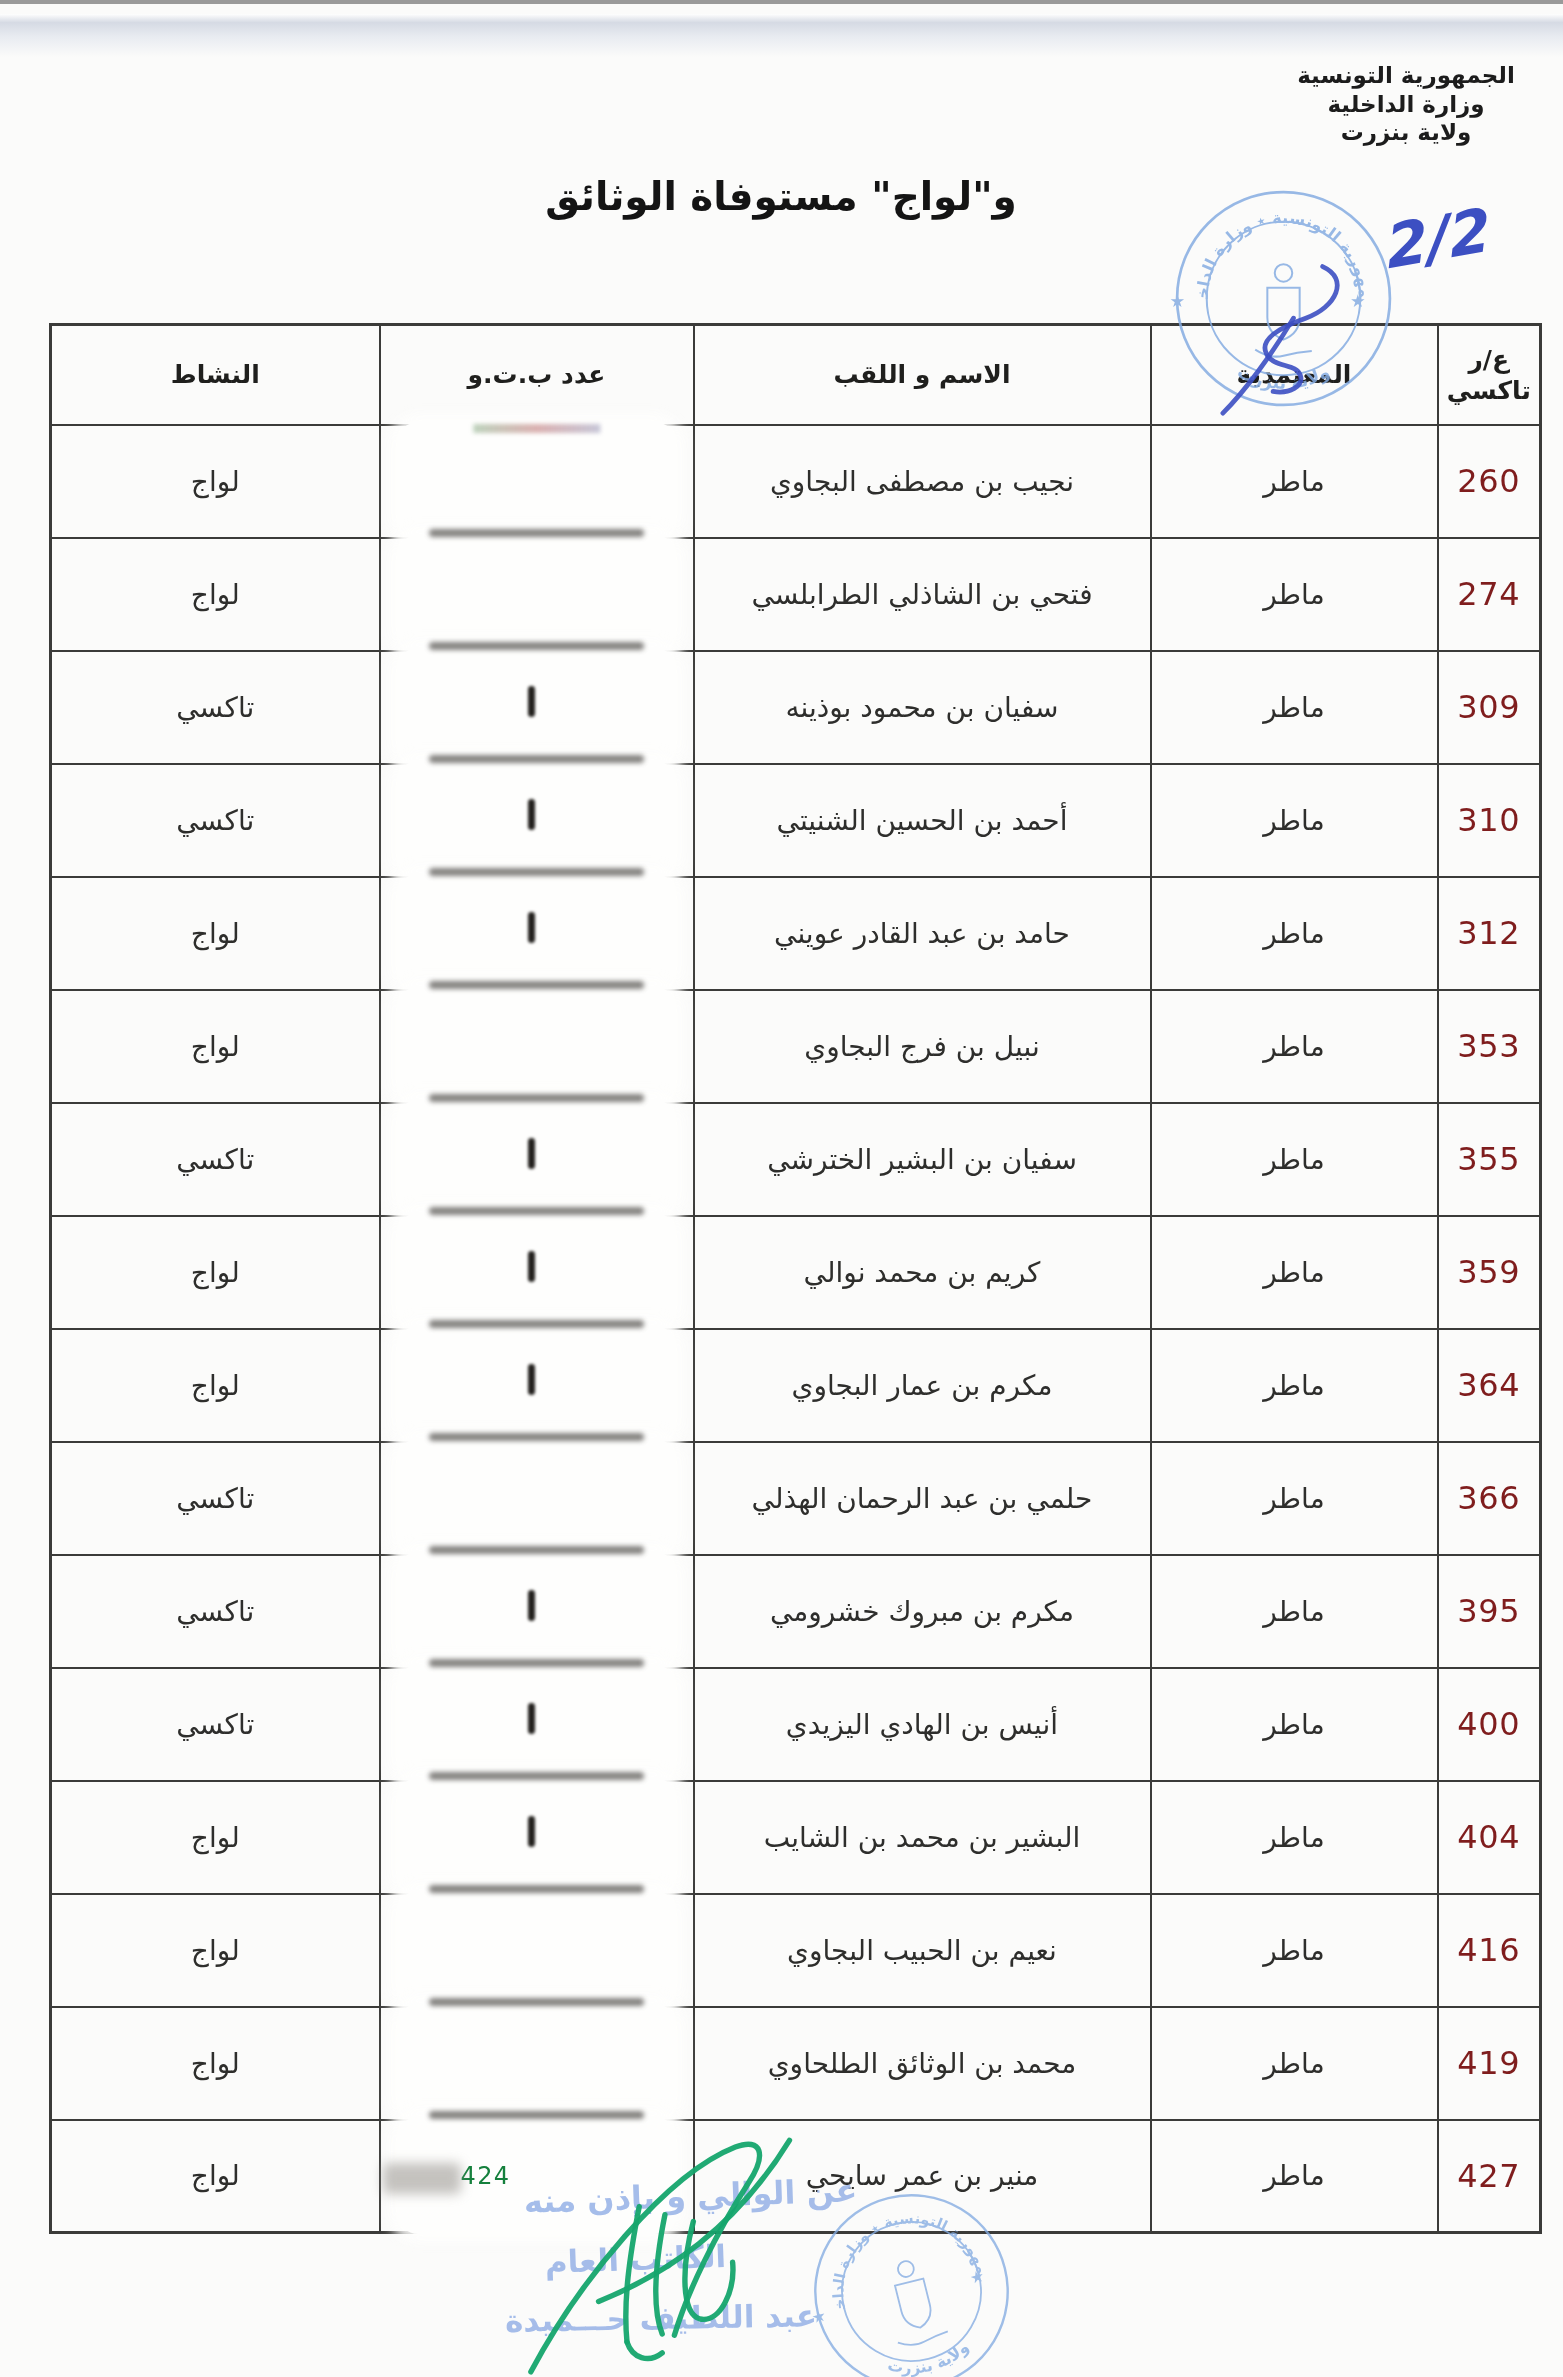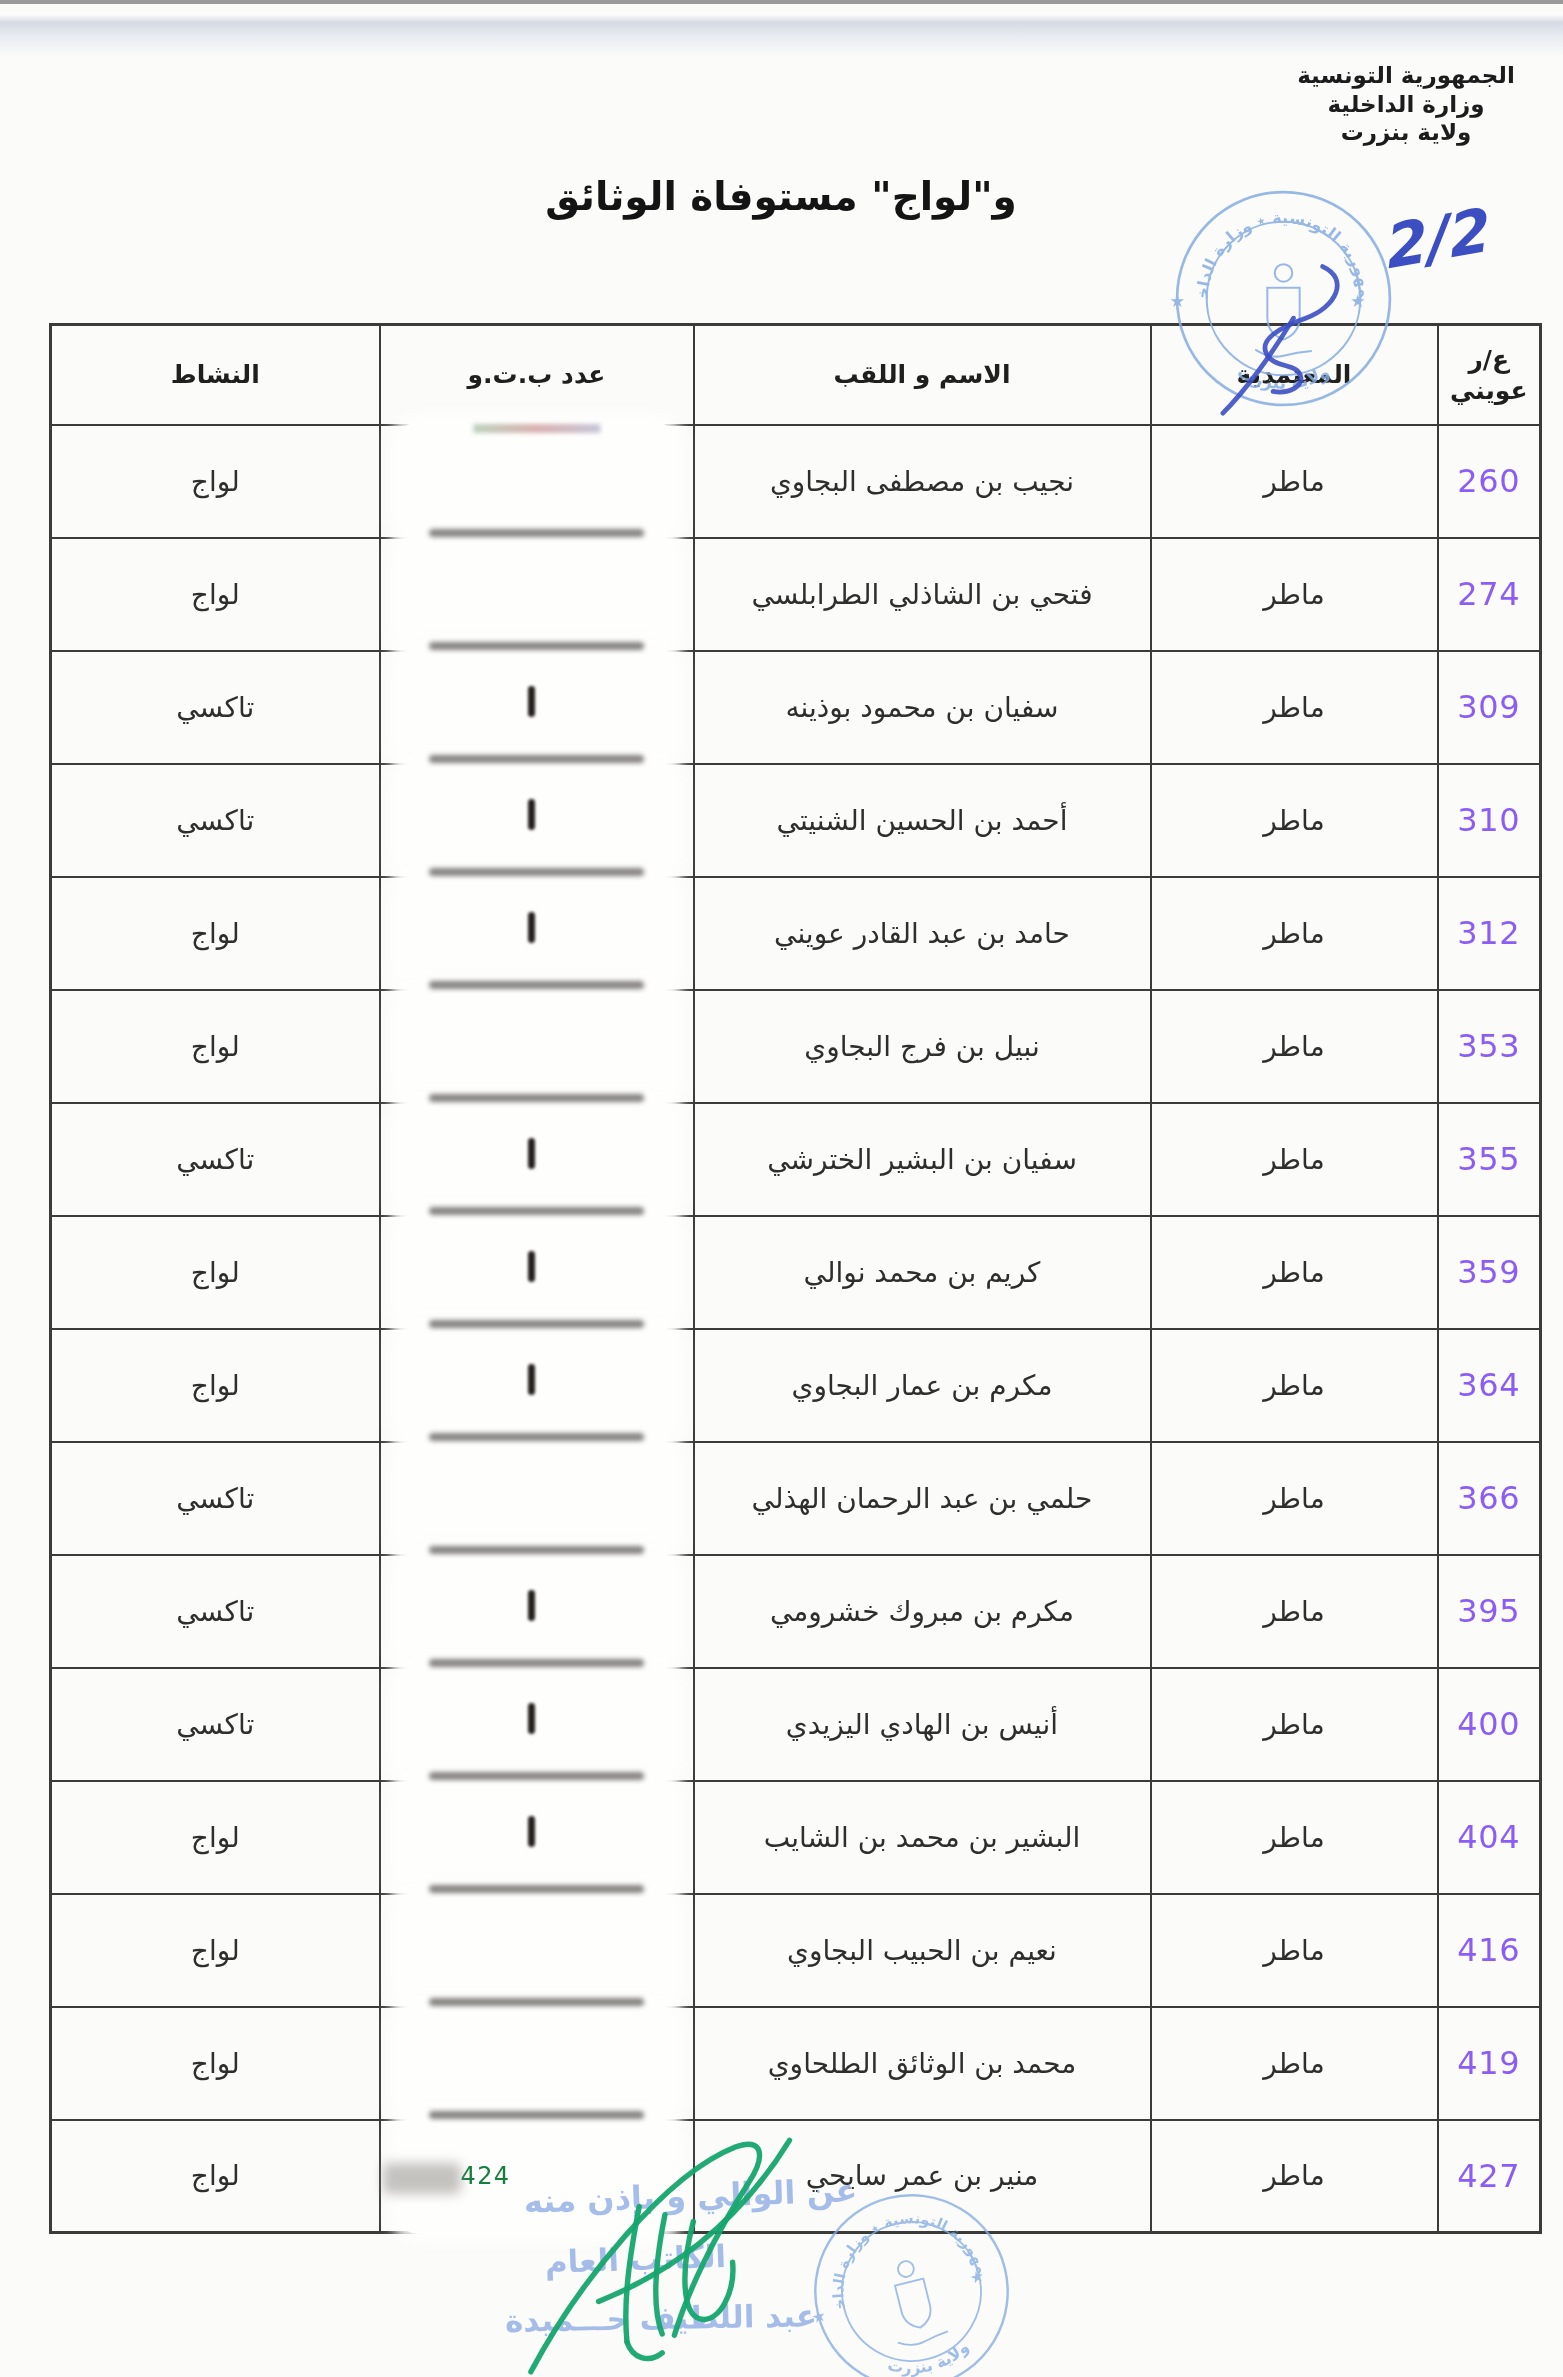--- a/index.html
+++ b/index.html
@@ -165,7 +165,7 @@
     <thead>
       <tr>
         <th class="th-ref">ع/ر
-عويني</th>
+تاكسي</th>
         <th>المعتمدية</th>
         <th>الاسم و اللقب</th>
         <th>عدد ب.ت.و</th>

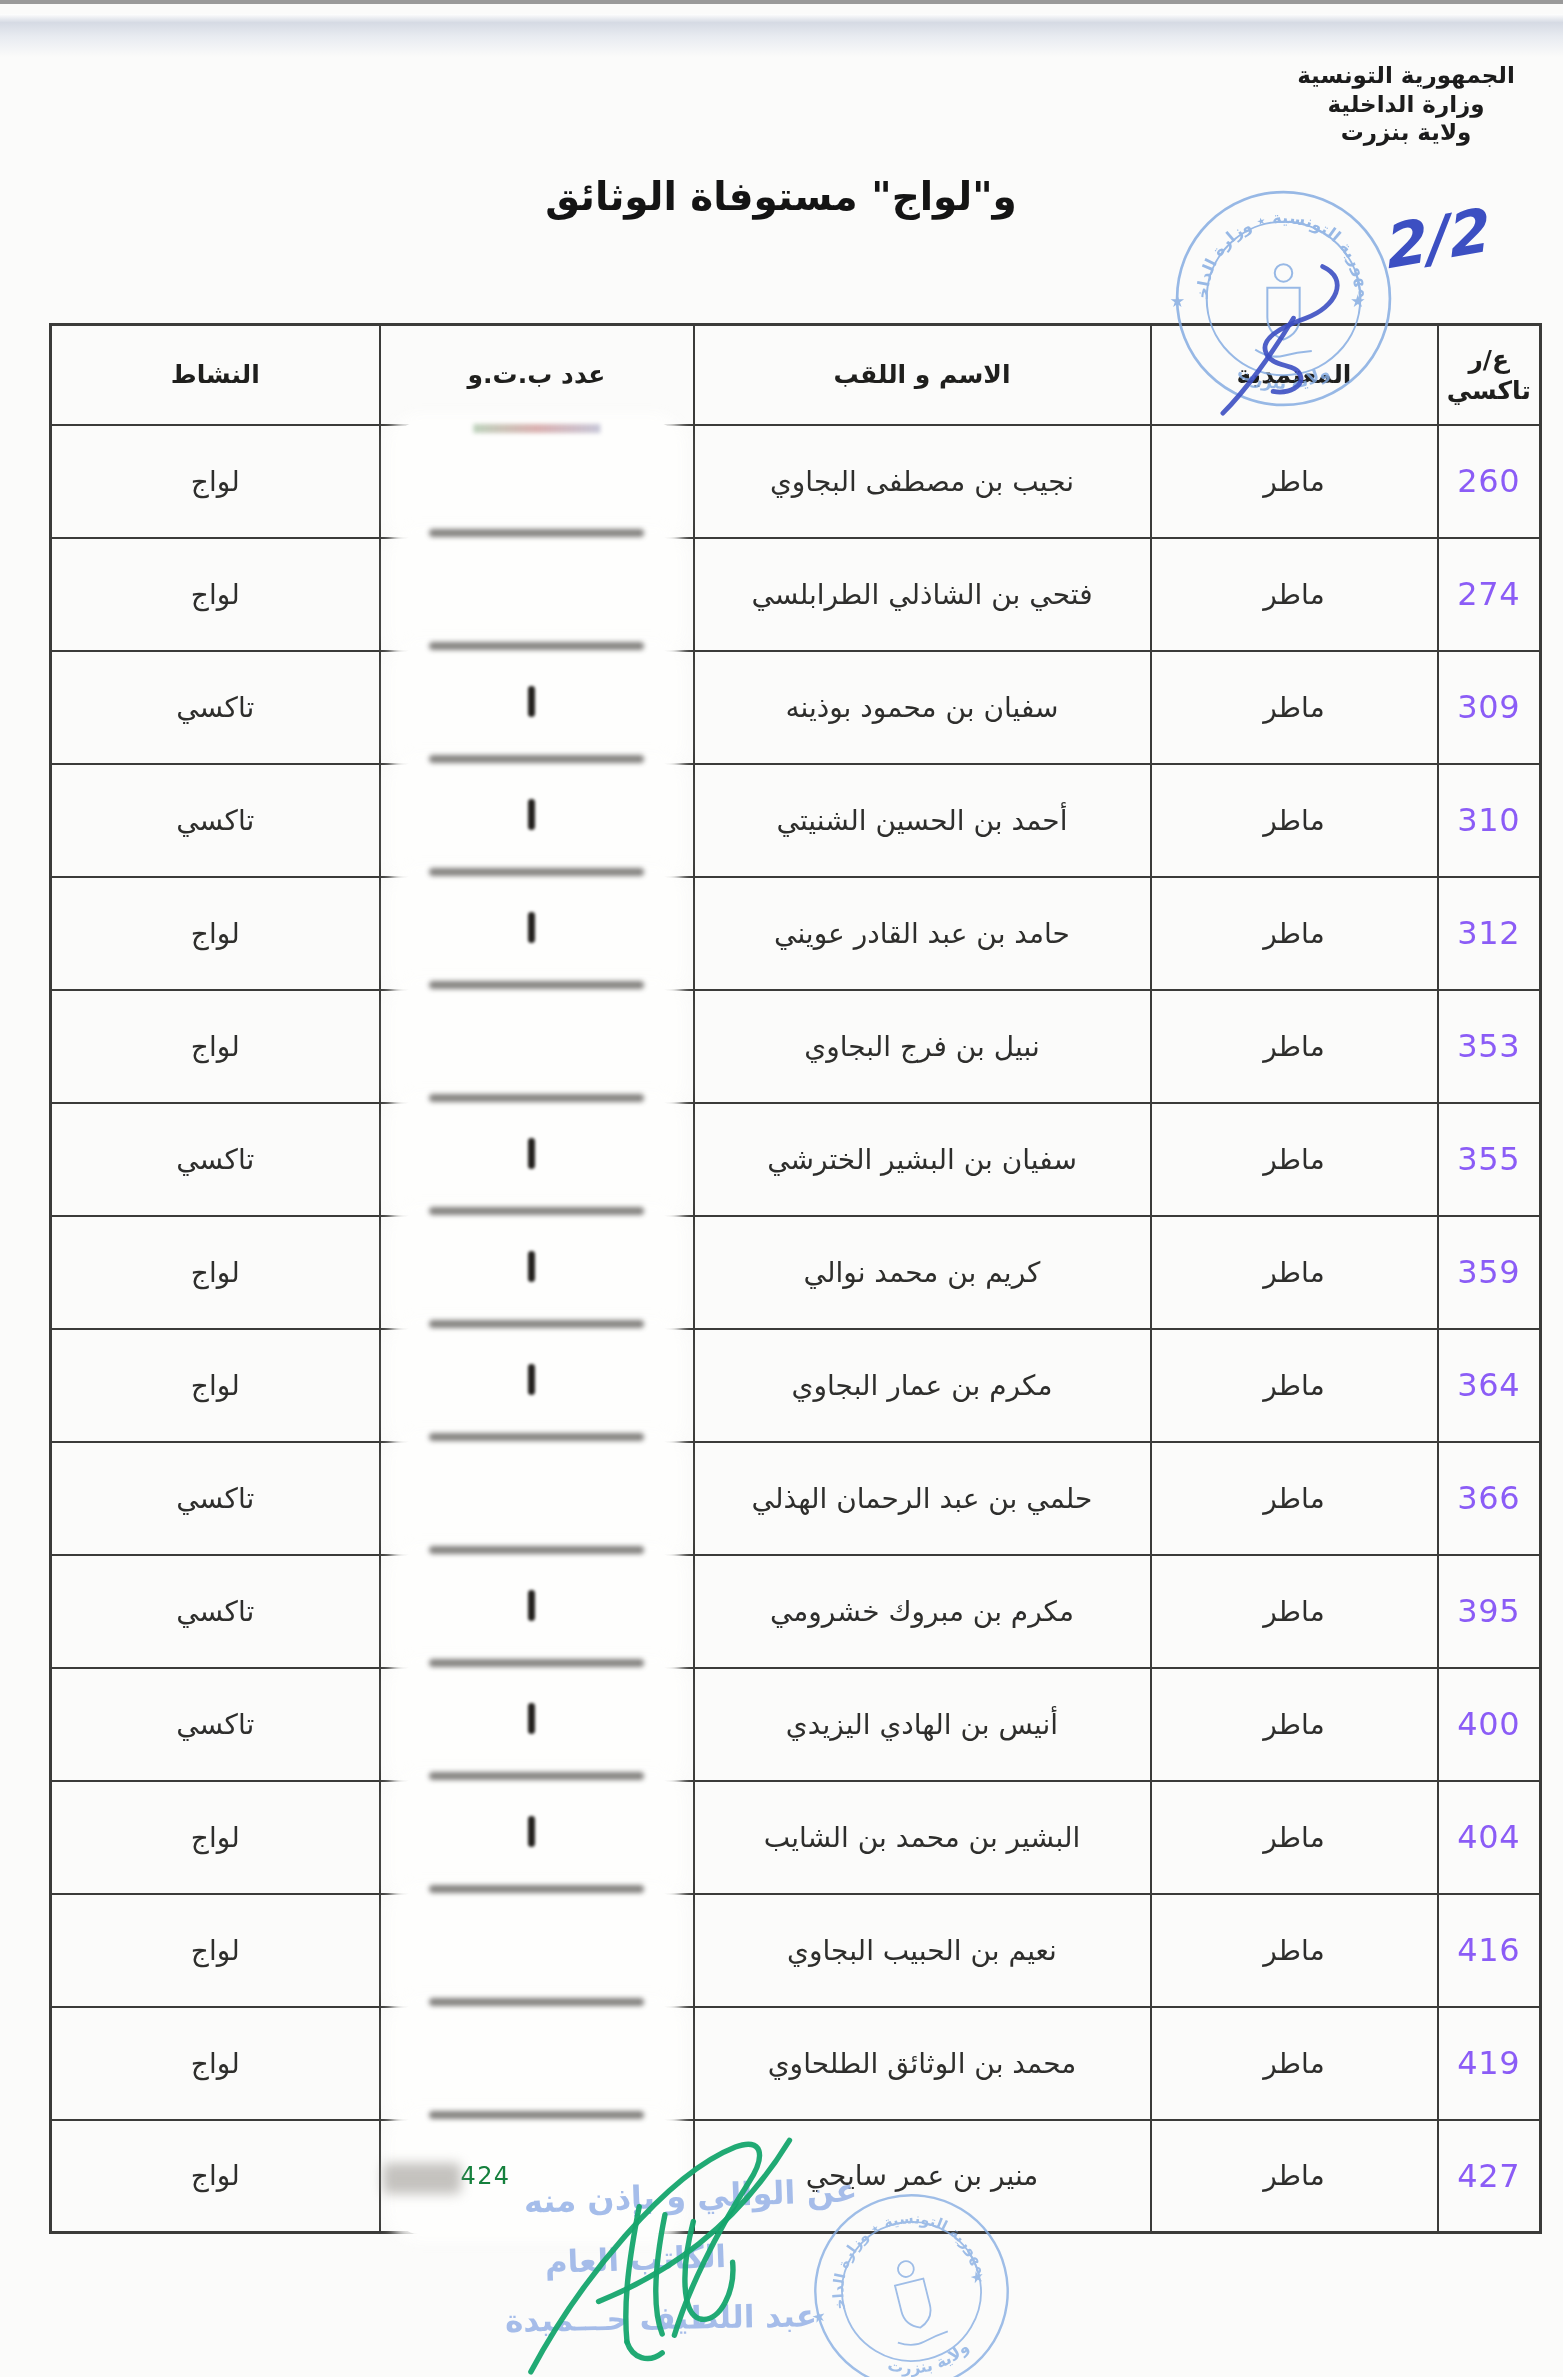--- a/index.html
+++ b/index.html
@@ -41,7 +41,7 @@
   .doc-table tbody tr { height:113px; }
   .doc-table th { font-size:25px; font-weight:700; color:#1f1f1d; }
   .th-ref { white-space:pre-line; line-height:31px; }
-  .c-ref { font-size:32px; color:#8b5cf6; letter-spacing:0.7px; }
+  .c-ref { font-size:32px; color:#7f1d1d; letter-spacing:0.7px; }
   .c-del, .c-name, .c-act { font-size:28px; color:#2e2e2c; font-weight:400; }
   .c-id { position:relative; }
 

